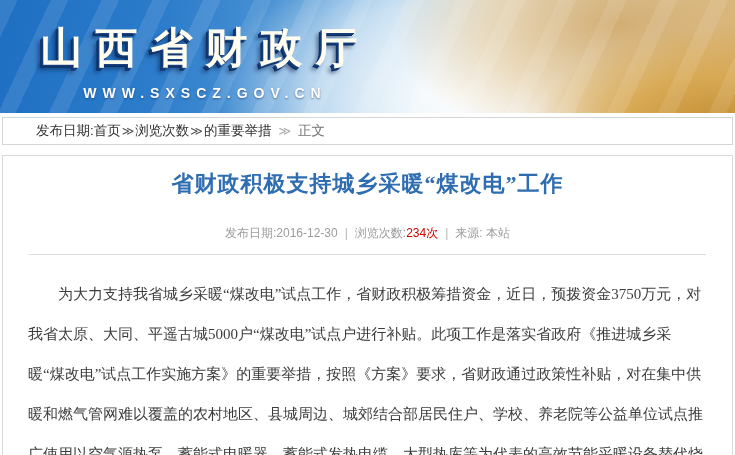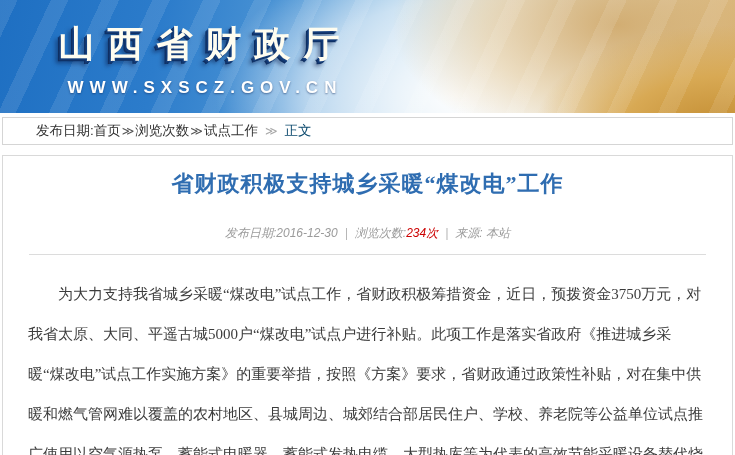--- a/index.html
+++ b/index.html
@@ -22,7 +22,7 @@
   }
   .banner-text{ position:absolute; left:0; top:0; width:398px; text-align:center; }
   .site-name{
-    margin-top:20px; font-size:36px; font-weight:bold; letter-spacing:13px;
+    margin-top:20px; font-size:42px; font-weight:bold; letter-spacing:13px;
     padding-left:13px; color:#fffdf0;
     text-shadow:-1px 1px 0 #16407f, -2px 2px 0 #123872, -3px 3px 0 #0f2f62, -5px 5px 4px rgba(8,22,66,.55);
   }

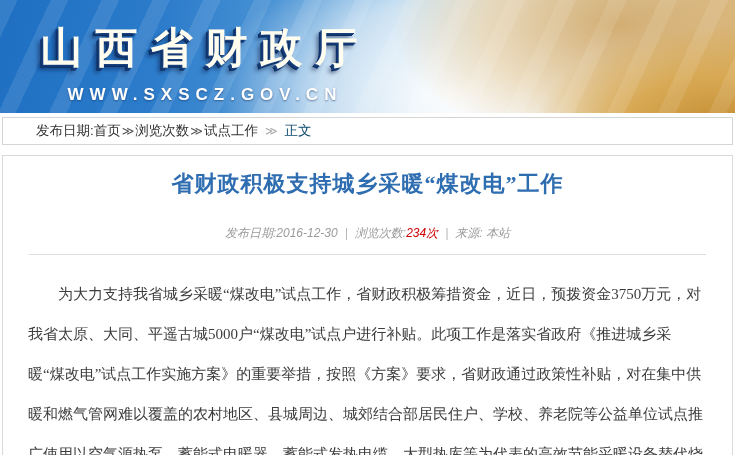--- a/index.html
+++ b/index.html
@@ -27,7 +27,7 @@
     text-shadow:-1px 1px 0 #16407f, -2px 2px 0 #123872, -3px 3px 0 #0f2f62, -5px 5px 4px rgba(8,22,66,.55);
   }
   .site-url{
-    margin-top:9px; font-size:17px; font-weight:bold; color:#ffffff;
+    margin-top:9px; font-size:14px; font-weight:bold; color:#ffffff;
     letter-spacing:6px; padding-left:12px;
     text-shadow:0 1px 2px rgba(18,45,95,.55);
   }

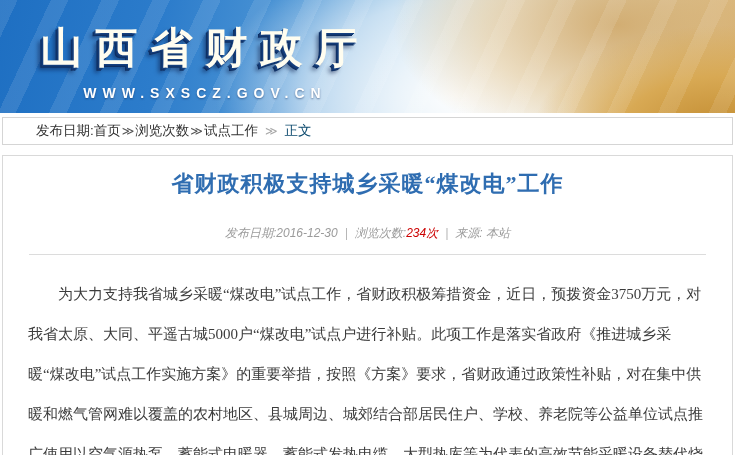--- a/index.html
+++ b/index.html
@@ -76,7 +76,7 @@
 </div>
 
 <div class="crumb-bar">
-  <span>发布日期:</span><a>首页</a><span class="crumb-sep">≫</span><a>浏览次数</a><span class="crumb-sep">≫</span><a>试点工作</a><span class="crumb-cur-sep">≫</span><span class="crumb-current">正文</span>
+  <span>发布日期:</span><a>首页</a><span class="crumb-sep">≫</span><a>浏览次数</a><span class="crumb-sep">≫</span><a>的重要举措</a><span class="crumb-cur-sep">≫</span><span class="crumb-current">正文</span>
 </div>
 
 <div class="content">

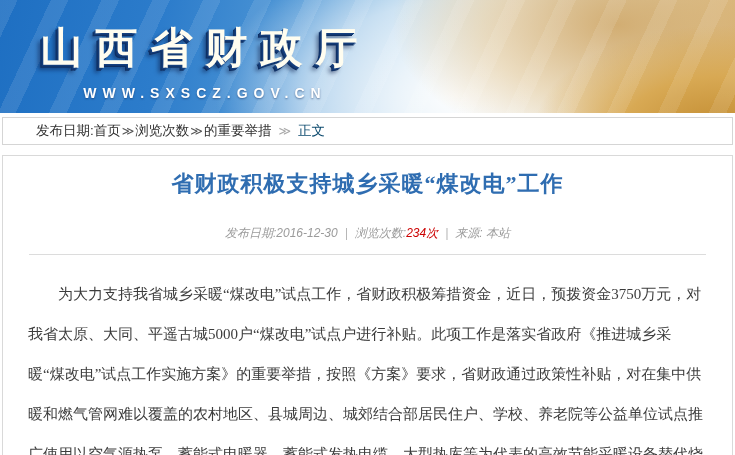--- a/index.html
+++ b/index.html
@@ -41,7 +41,7 @@
   .crumb-bar a{ color:#333; text-decoration:none; cursor:pointer; }
   .crumb-sep{ color:#555; margin:0 1px; font-size:12px; }
   .crumb-cur-sep{ color:#a8a8a8; margin:0 7px; font-size:12px; }
-  .crumb-current{ color:#0c4a6e; }
+  .crumb-current{ color:#737373; }
 
   
   .content{

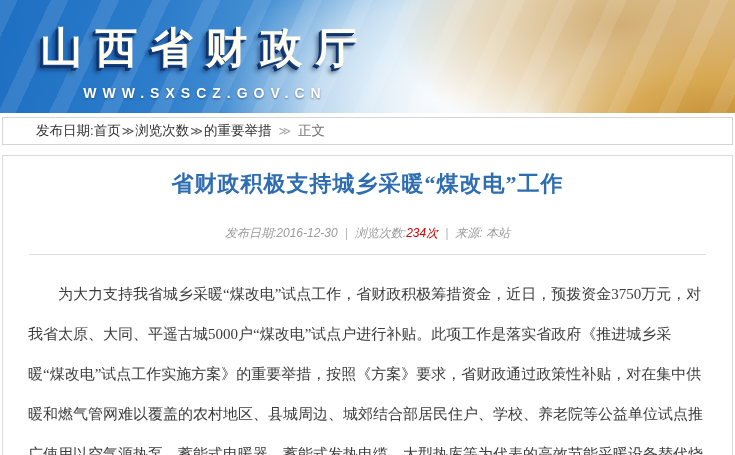--- a/index.html
+++ b/index.html
@@ -55,7 +55,7 @@
   }
   .meta-row{
     margin:26px 26px 0; padding-bottom:12px; border-bottom:1px solid #dcdcdc;
-    text-align:center; font-size:12px; color:#9b9b9b;font-style:italic;
+    text-align:center; font-size:12px; color:#9b9b9b;
   }
   .meta-row .divider{ margin:0 7px; color:#b5b5b5; }
   .views-red{ color:#cc0000; }

